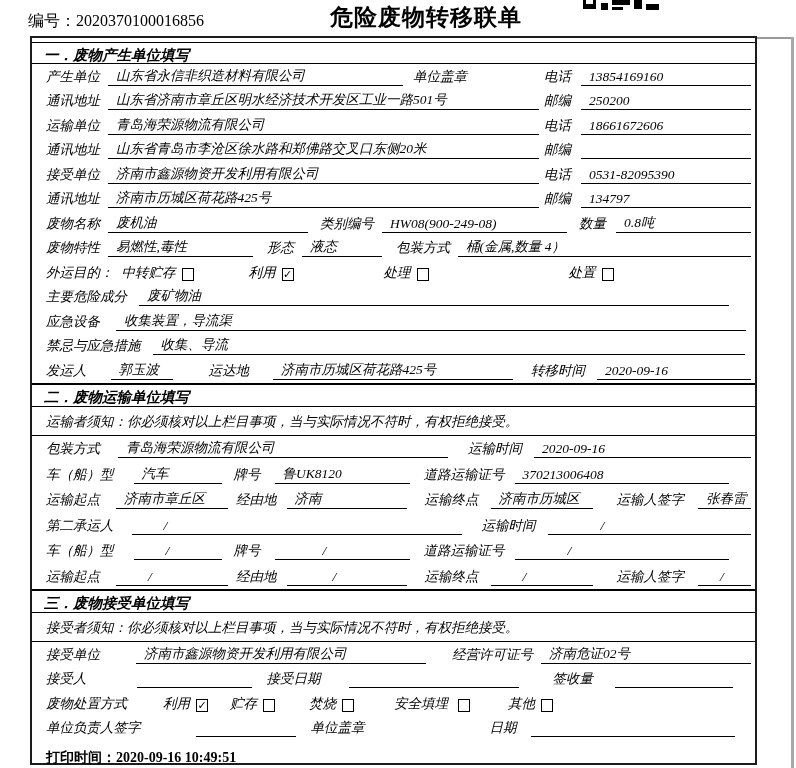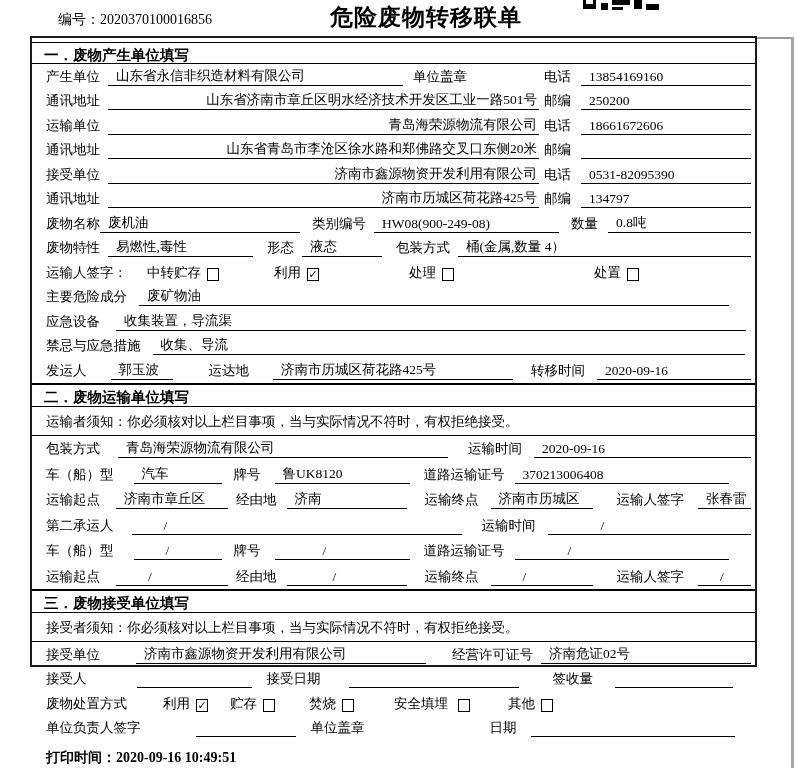--- a/index.html
+++ b/index.html
@@ -12,7 +12,7 @@
   .page { position:relative; width:796px; height:768px; background:#fff; }
 
   
-  .docnum { position:absolute; left:58px; top:11px; font-size:14px; white-space:nowrap; }
+  .docnum { position:absolute; left:28px; top:11px; font-size:16px; white-space:nowrap; }
   .doc-title {
     position:absolute; left:330px; top:2px;
     font-family:"Liberation Sans","DejaVu Sans",sans-serif;

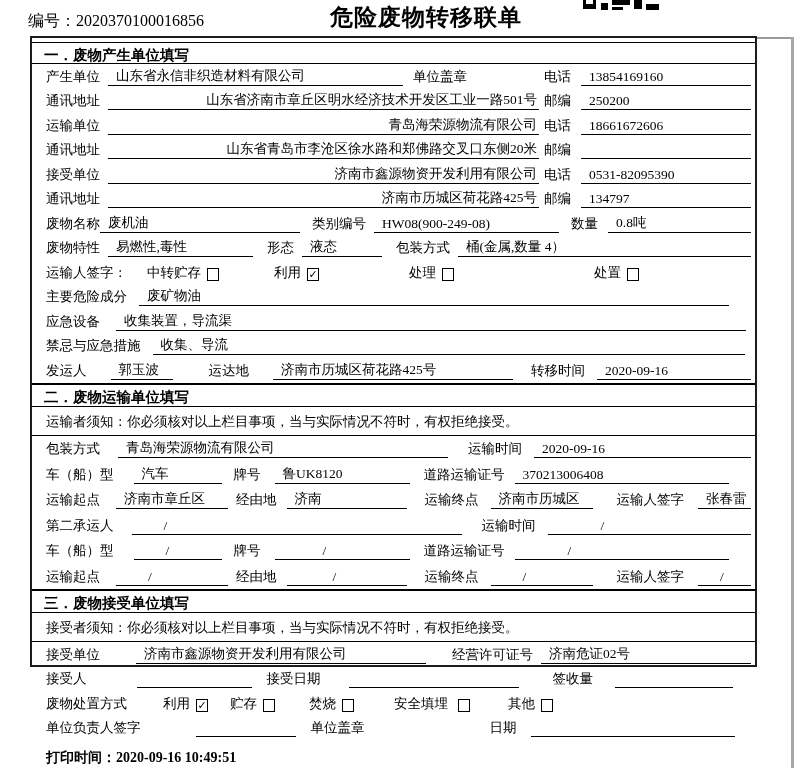--- a/index.html
+++ b/index.html
@@ -27,8 +27,8 @@
 
   
   .form {
-    position:absolute; left:30px; top:36px; width:727px; height:631px;
-    border:2px solid #1c1c1c; background:#fff;
+    position:absolute; left:30px; top:36px; width:727px; height:729px;
+    border:2px solid #1c1c1c; background:#fff;font-style:italic;
   }
   .spacer { height:4px; }
   .sec-h {

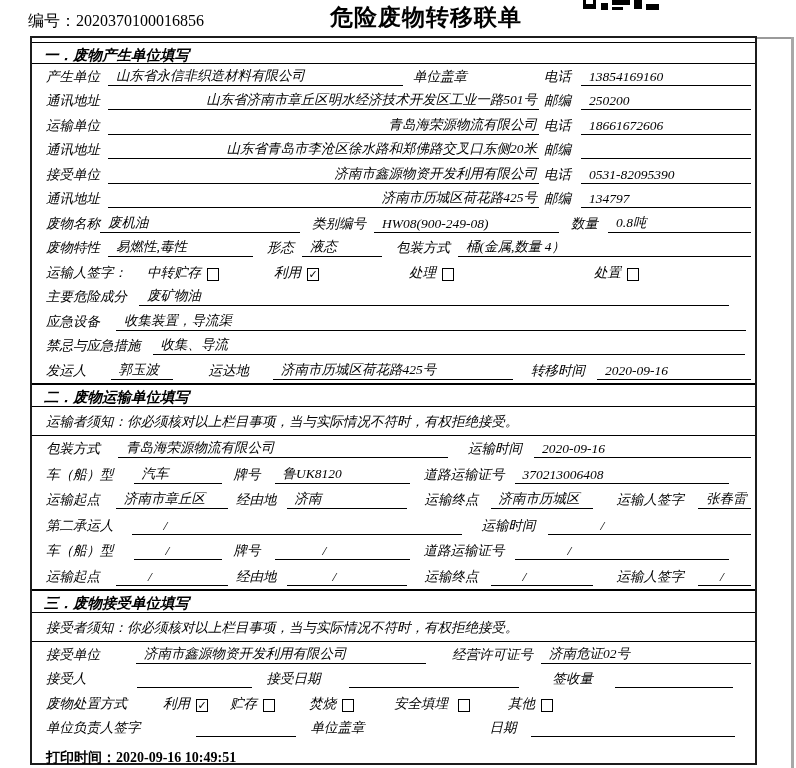--- a/index.html
+++ b/index.html
@@ -50,7 +50,7 @@
   .lab { flex:none; }
   .uv { border-bottom:1.5px solid #000; padding:0 2px 0 8px; min-height:16px; flex:none; }
   .uv.grow { flex:1; }
-  .uv.rgrow { flex:1; margin-right:212px;text-align:right; }
+  .uv.rgrow { flex:1; margin-right:212px; }
   .rcol { position:absolute; left:512px; right:4px; bottom:3px; display:flex; align-items:flex-end; }
   .rcol .uv { flex:1; margin-left:10px; }
   .cb {

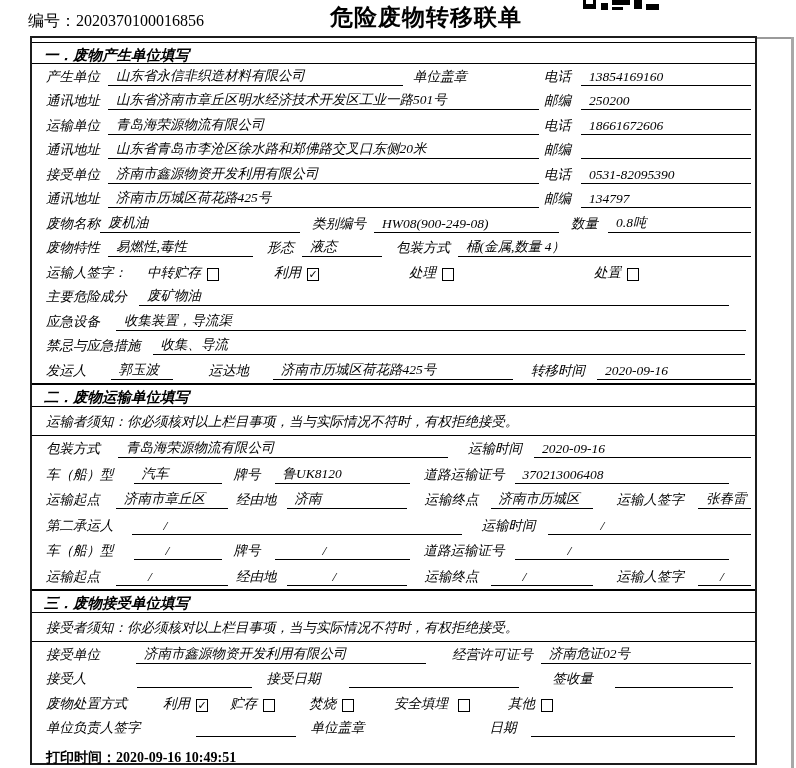--- a/index.html
+++ b/index.html
@@ -147,7 +147,7 @@
 
       <div class="row sr1">
         <span class="lab">废物名称</span>
-        <span class="uv" style="width:200px;margin-left:0;">废机油</span>
+        <span class="uv" style="width:200px;margin-left:8px;">废机油</span>
         <span class="lab" style="margin-left:12px;">类别编号</span>
         <span class="uv" style="width:185px;margin-left:8px;">HW08(900-249-08)</span>
         <span class="lab" style="margin-left:12px;">数量</span>

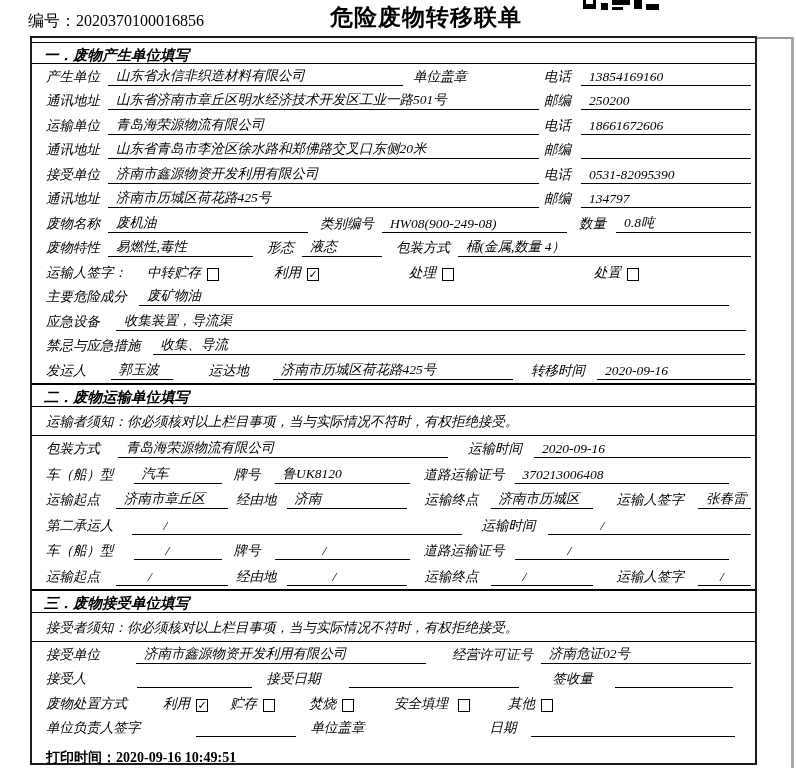--- a/index.html
+++ b/index.html
@@ -164,7 +164,7 @@
       </div>
 
       <div class="row sr1">
-        <span class="lab">运输人签字：</span>
+        <span class="lab">外运目的：</span>
         <span class="lab" style="margin-left:20px;">中转贮存</span>
         <span class="cb"></span>
         <span class="lab" style="margin-left:55px;">利用</span>

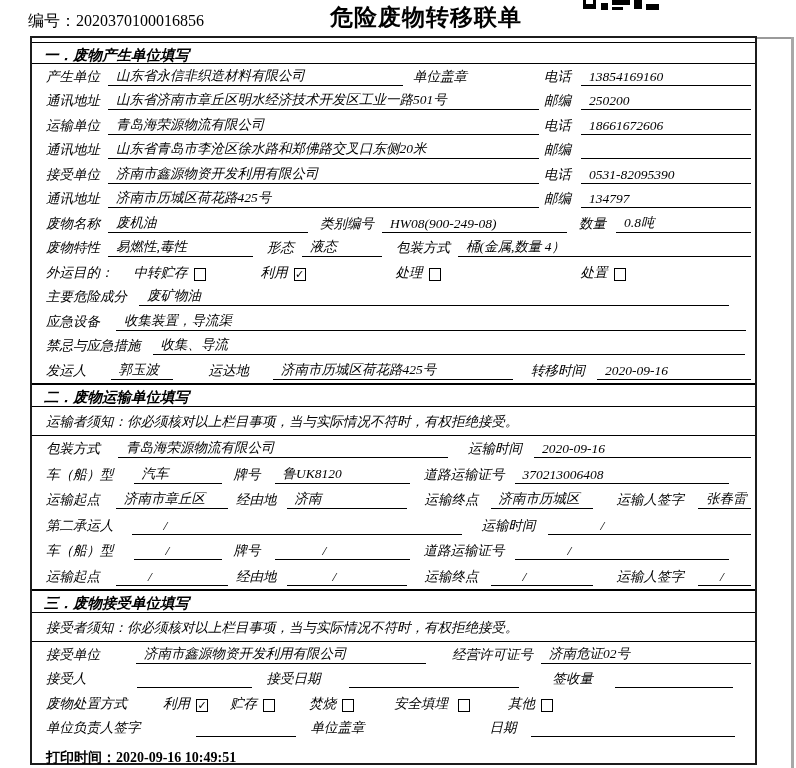--- a/index.html
+++ b/index.html
@@ -165,7 +165,7 @@
 
       <div class="row sr1">
         <span class="lab">外运目的：</span>
-        <span class="lab" style="margin-left:20px;">中转贮存</span>
+        <span class="lab" style="margin-left:8px;">中转贮存</span>
         <span class="cb"></span>
         <span class="lab" style="margin-left:55px;">利用</span>
         <span class="cb">✓</span>

